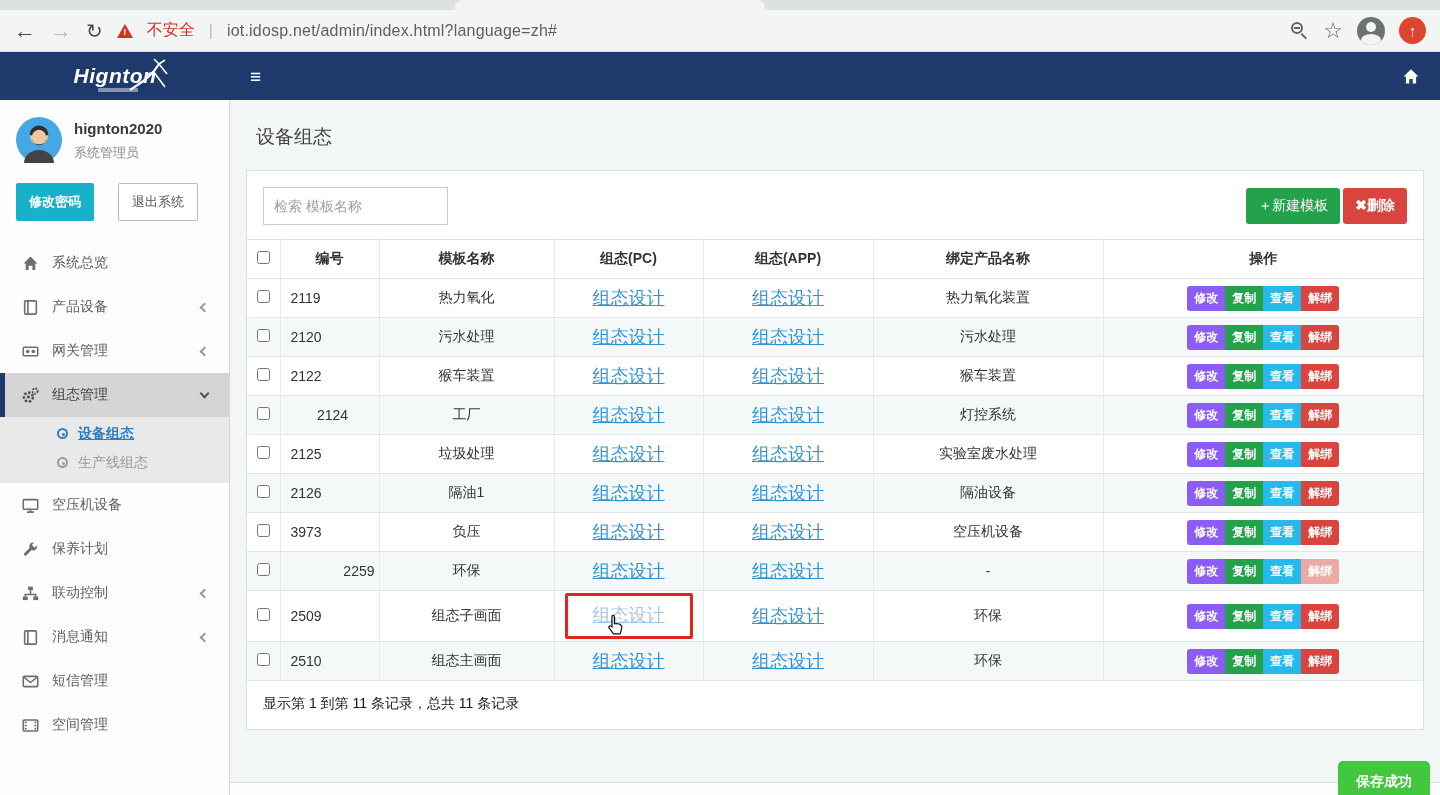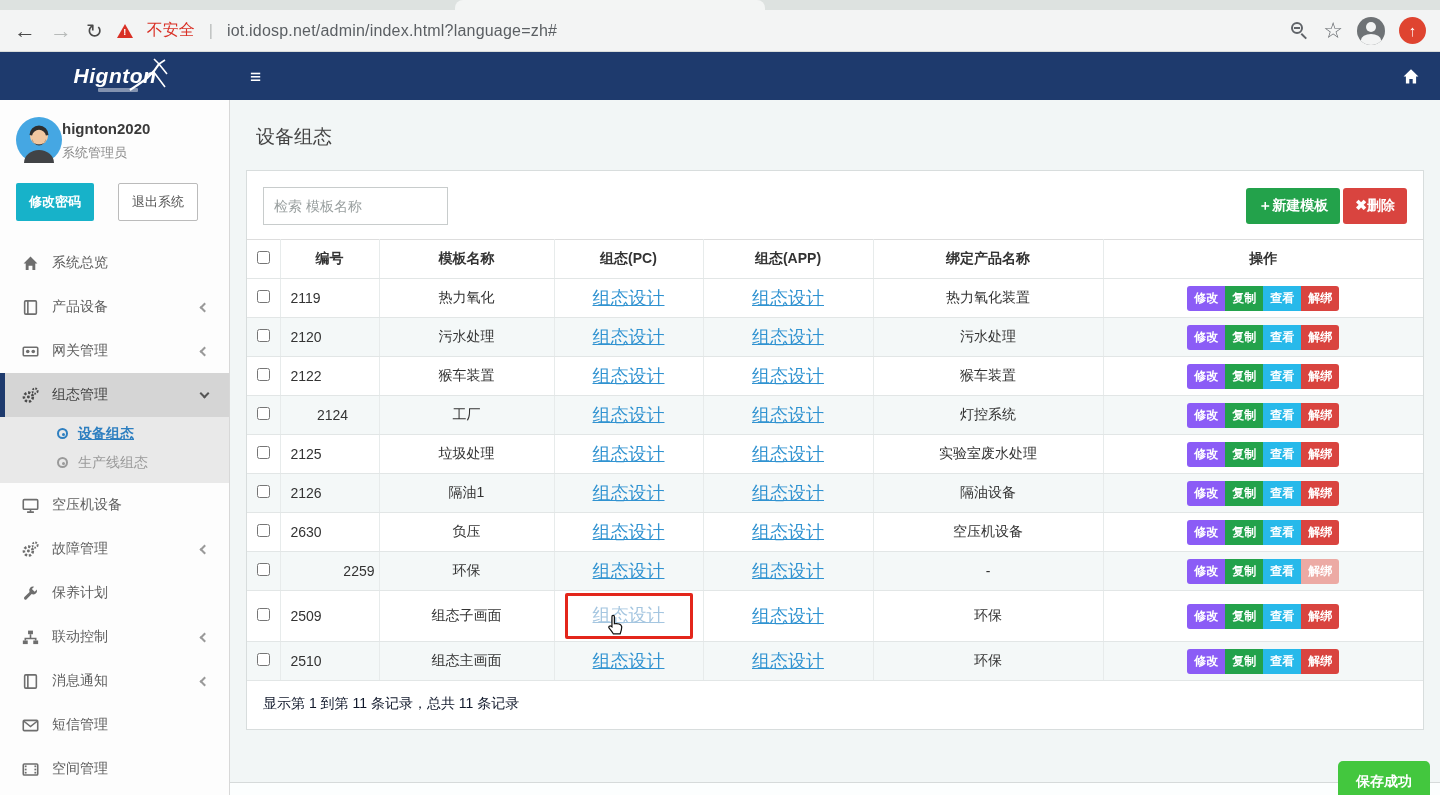--- a/index.html
+++ b/index.html
@@ -44,7 +44,7 @@
 
   
   #sidebar { position:absolute; top:100px; left:0; width:230px; bottom:0; background:#fdfdfd; border-right:1px solid #d8d8d8; }
-  .user-panel { display:flex; padding:17px 14px 6px 16px; align-items:flex-start; }
+  .user-panel { display:flex; gap:12px; padding:17px 14px 6px 16px; align-items:flex-start; }
   .user-panel .uname { font-size:15px; font-weight:bold; color:#3a3a3a; padding-top:3px; }
   .user-panel .urole { font-size:13px; color:#8a8a8a; margin-top:7px; }
   .user-btns { display:flex; gap:24px; padding:14px 16px 6px; }

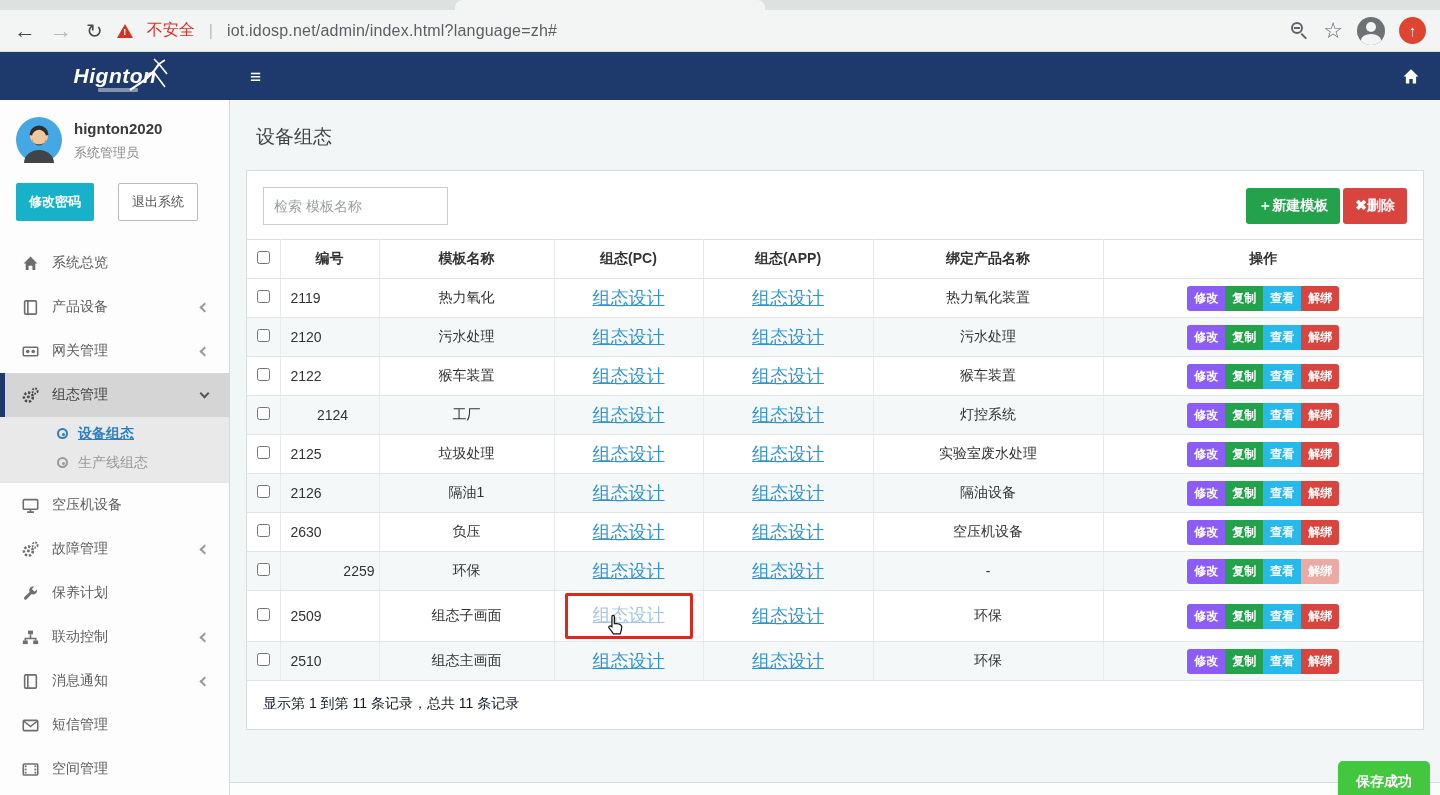--- a/index.html
+++ b/index.html
@@ -73,7 +73,7 @@
   .search-input { width:185px; height:38px; border:1px solid #c8cccc; padding:0 10px; font-size:14px; color:#333; background:#fff; }
   .search-input::placeholder { color:#9aa0a0; }
   .top-actions { margin-left:auto; display:flex; gap:3px; }
-  .btn-new { background:#23a24b; color:#fff; border:none; font-size:14px; font-weight:bold; padding:9px 12px; border-radius:3px; cursor:pointer; }
+  .btn-new { background:#23a24b; color:#fff; border:none; font-size:14px; font-weight:normal; padding:9px 12px; border-radius:3px; cursor:pointer; }
   .btn-del { background:#d9443f; color:#fff; border:none; font-size:14px; font-weight:bold; padding:9px 12px; border-radius:3px; cursor:pointer; }
 
   table { width:100%; border-collapse:collapse; table-layout:fixed; }

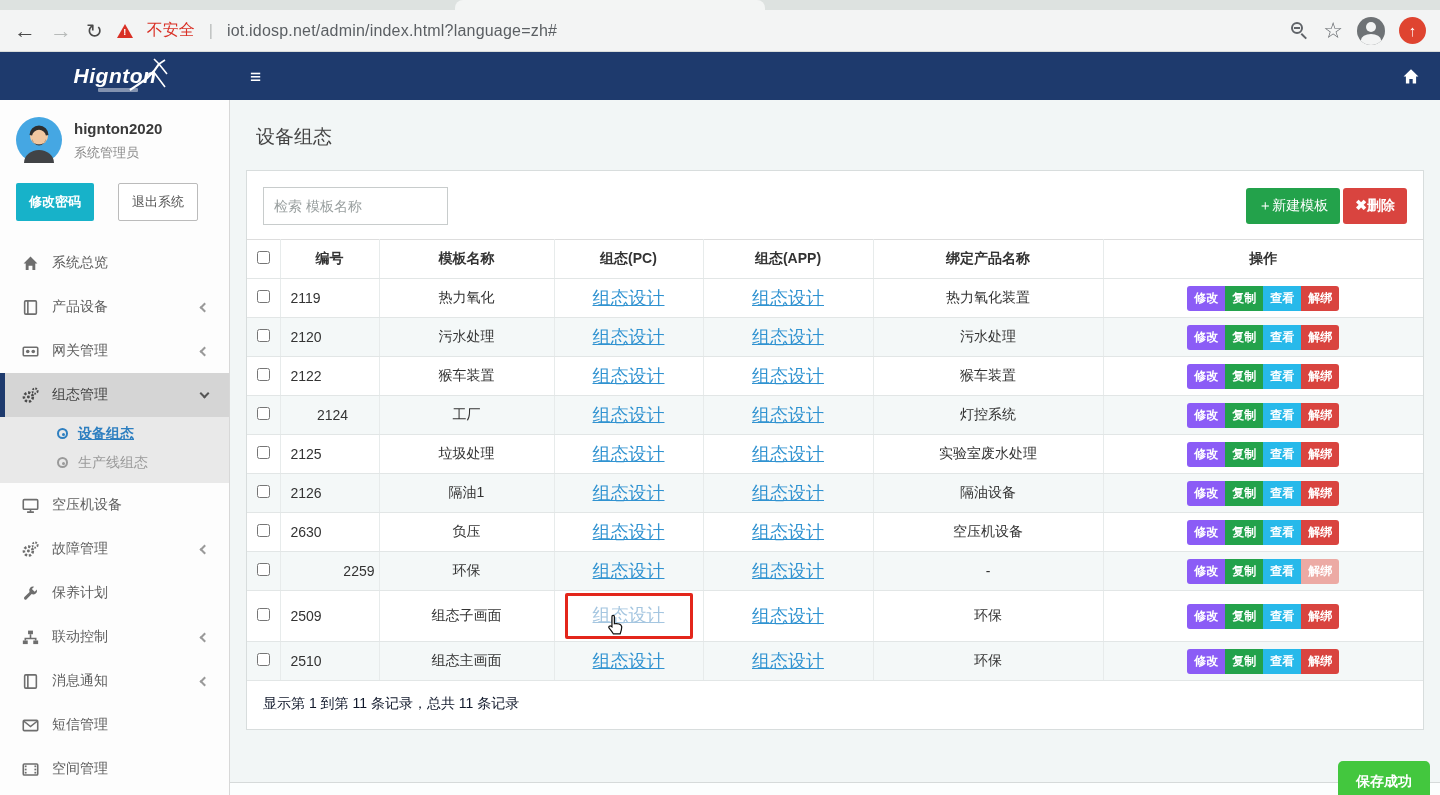--- a/index.html
+++ b/index.html
@@ -412,7 +412,7 @@
             </tr>
             <tr>
               <td><input type="checkbox" style=""></td>
-              <td style="text-align: left; padding-left: 10px;">2630</td>
+              <td style="text-align: left; padding-left: 10px;">3973</td>
               <td>负压</td>
               <td><a class="cfg-link">组态设计</a></td>
               <td><a class="cfg-link">组态设计</a></td>

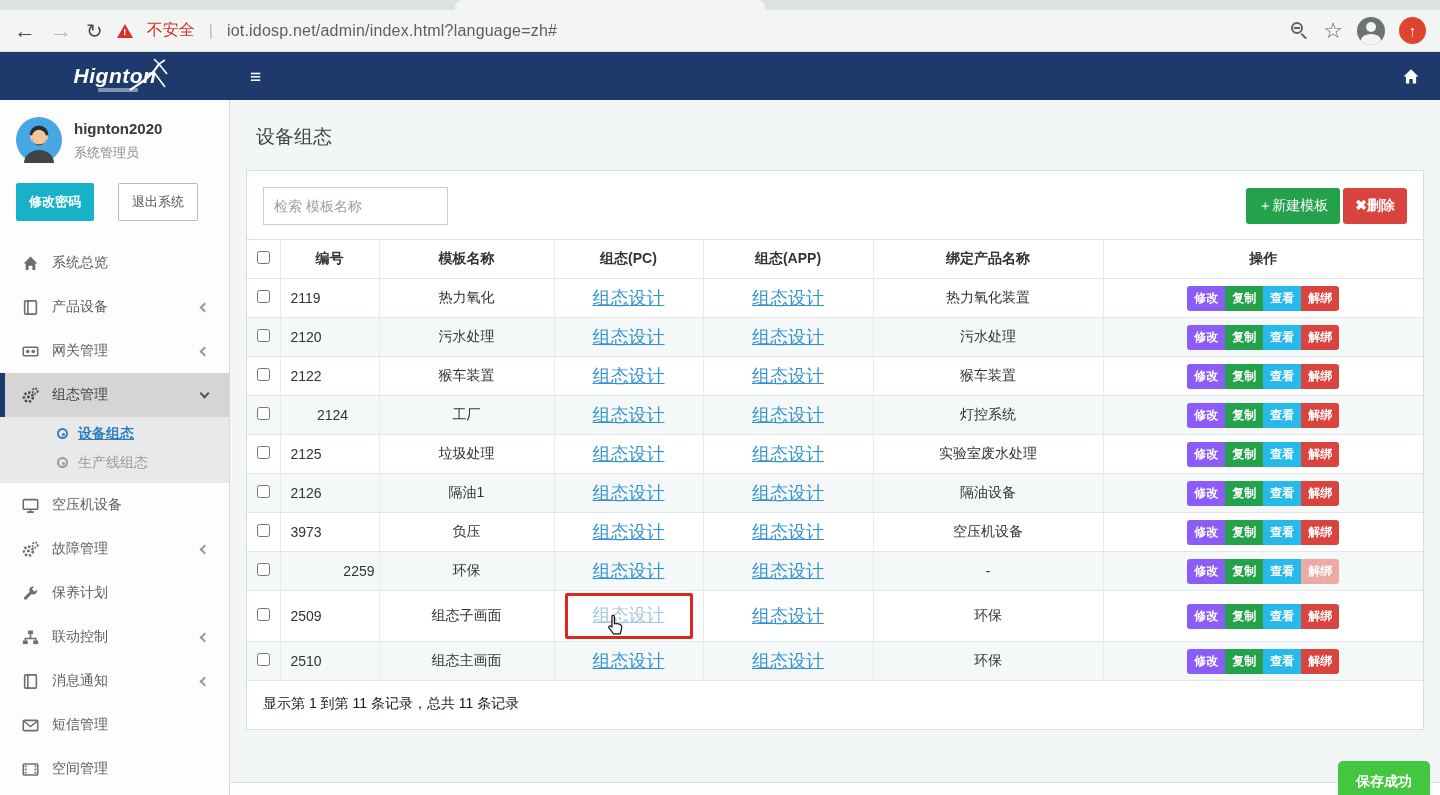--- a/index.html
+++ b/index.html
@@ -230,17 +230,6 @@
         <div class="menu-item">
           <span class="mi-icon">
             <svg width="17" height="17" viewBox="0 0 16 16">
-              <circle cx="6" cy="9.5" r="4.2" stroke="#6e6e6e" stroke-width="2.4" fill="none" stroke-dasharray="2.2 1.6"></circle>
-              <circle cx="6" cy="9.5" r="1.4" fill="#6e6e6e"></circle>
-              <circle cx="12.3" cy="3.8" r="2.4" stroke="#6e6e6e" stroke-width="1.8" fill="none" stroke-dasharray="1.6 1.2"></circle>
-            </svg>
-          </span>
-          <span>故障管理</span>
-          <span class="chev left"></span>
-        </div>
-        <div class="menu-item">
-          <span class="mi-icon">
-            <svg width="17" height="17" viewBox="0 0 16 16">
               <path d="M14 4.2 a3.6 3.6 0 0 1 -4.9 4.3 L4.3 13.3 a1.4 1.4 0 0 1 -2 -2 L7.1 6.5 A3.6 3.6 0 0 1 11.4 1.6 L9.3 3.7 l2.6 2.6 z" fill="#6e6e6e"></path>
             </svg>
           </span>

